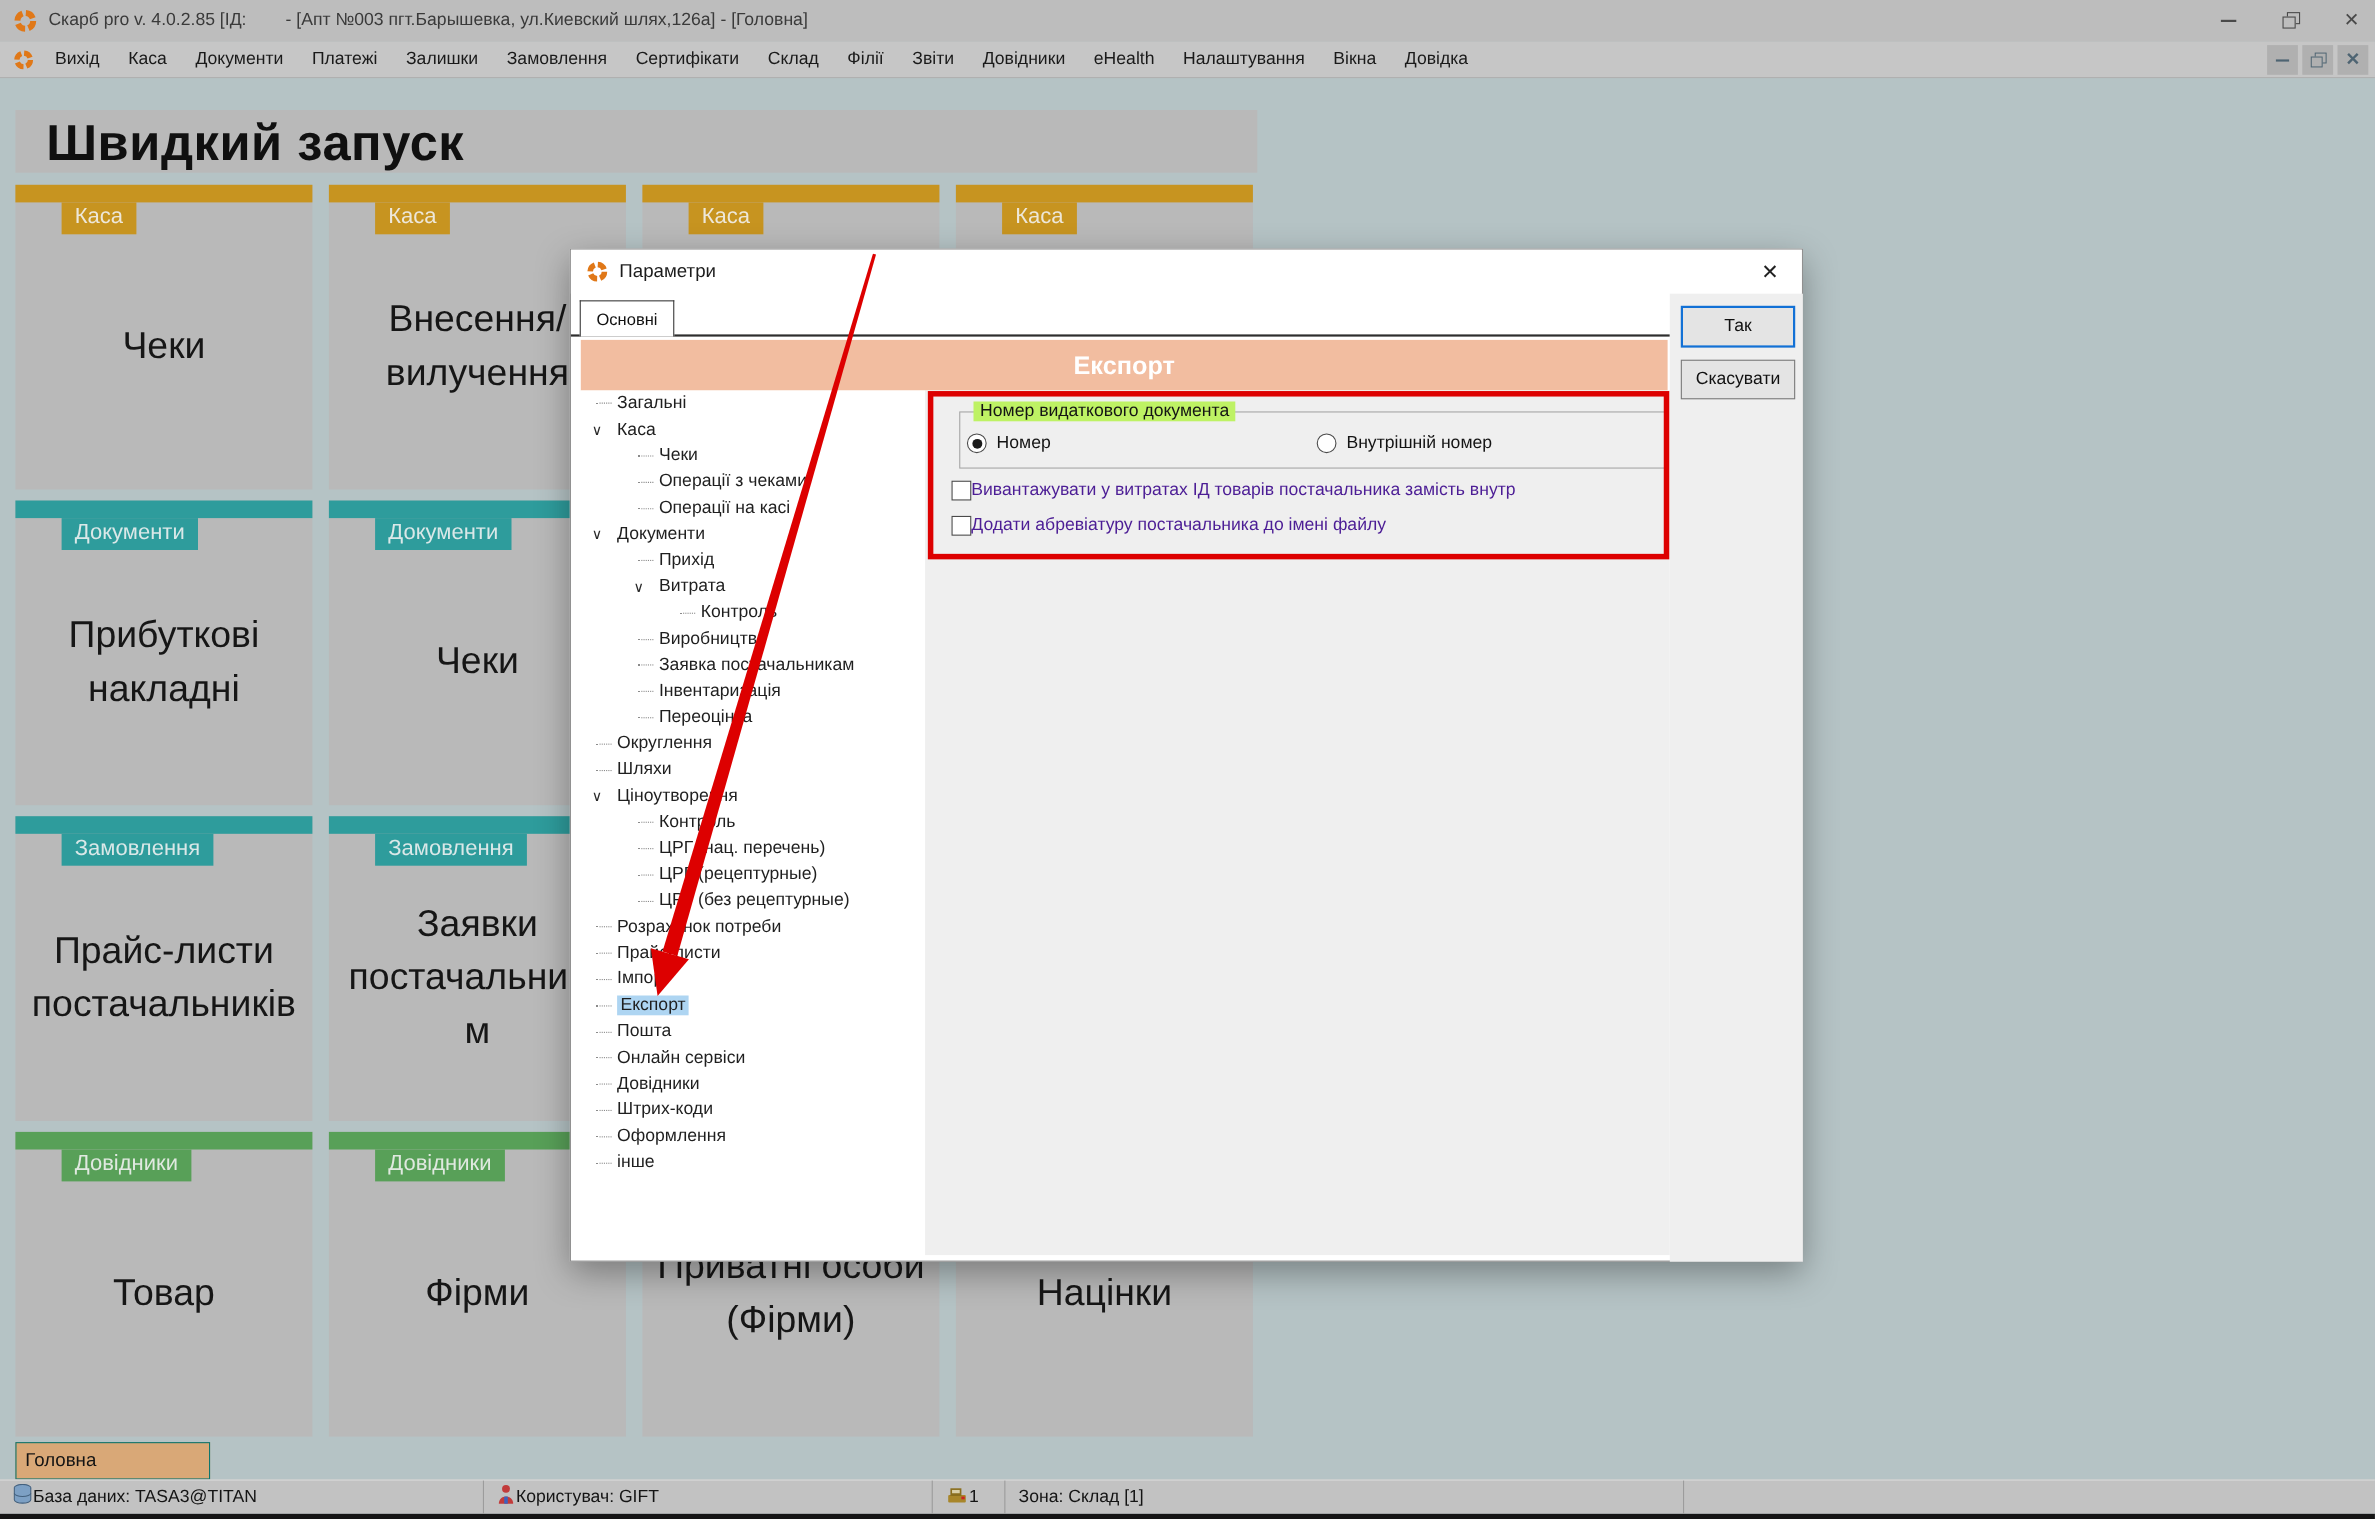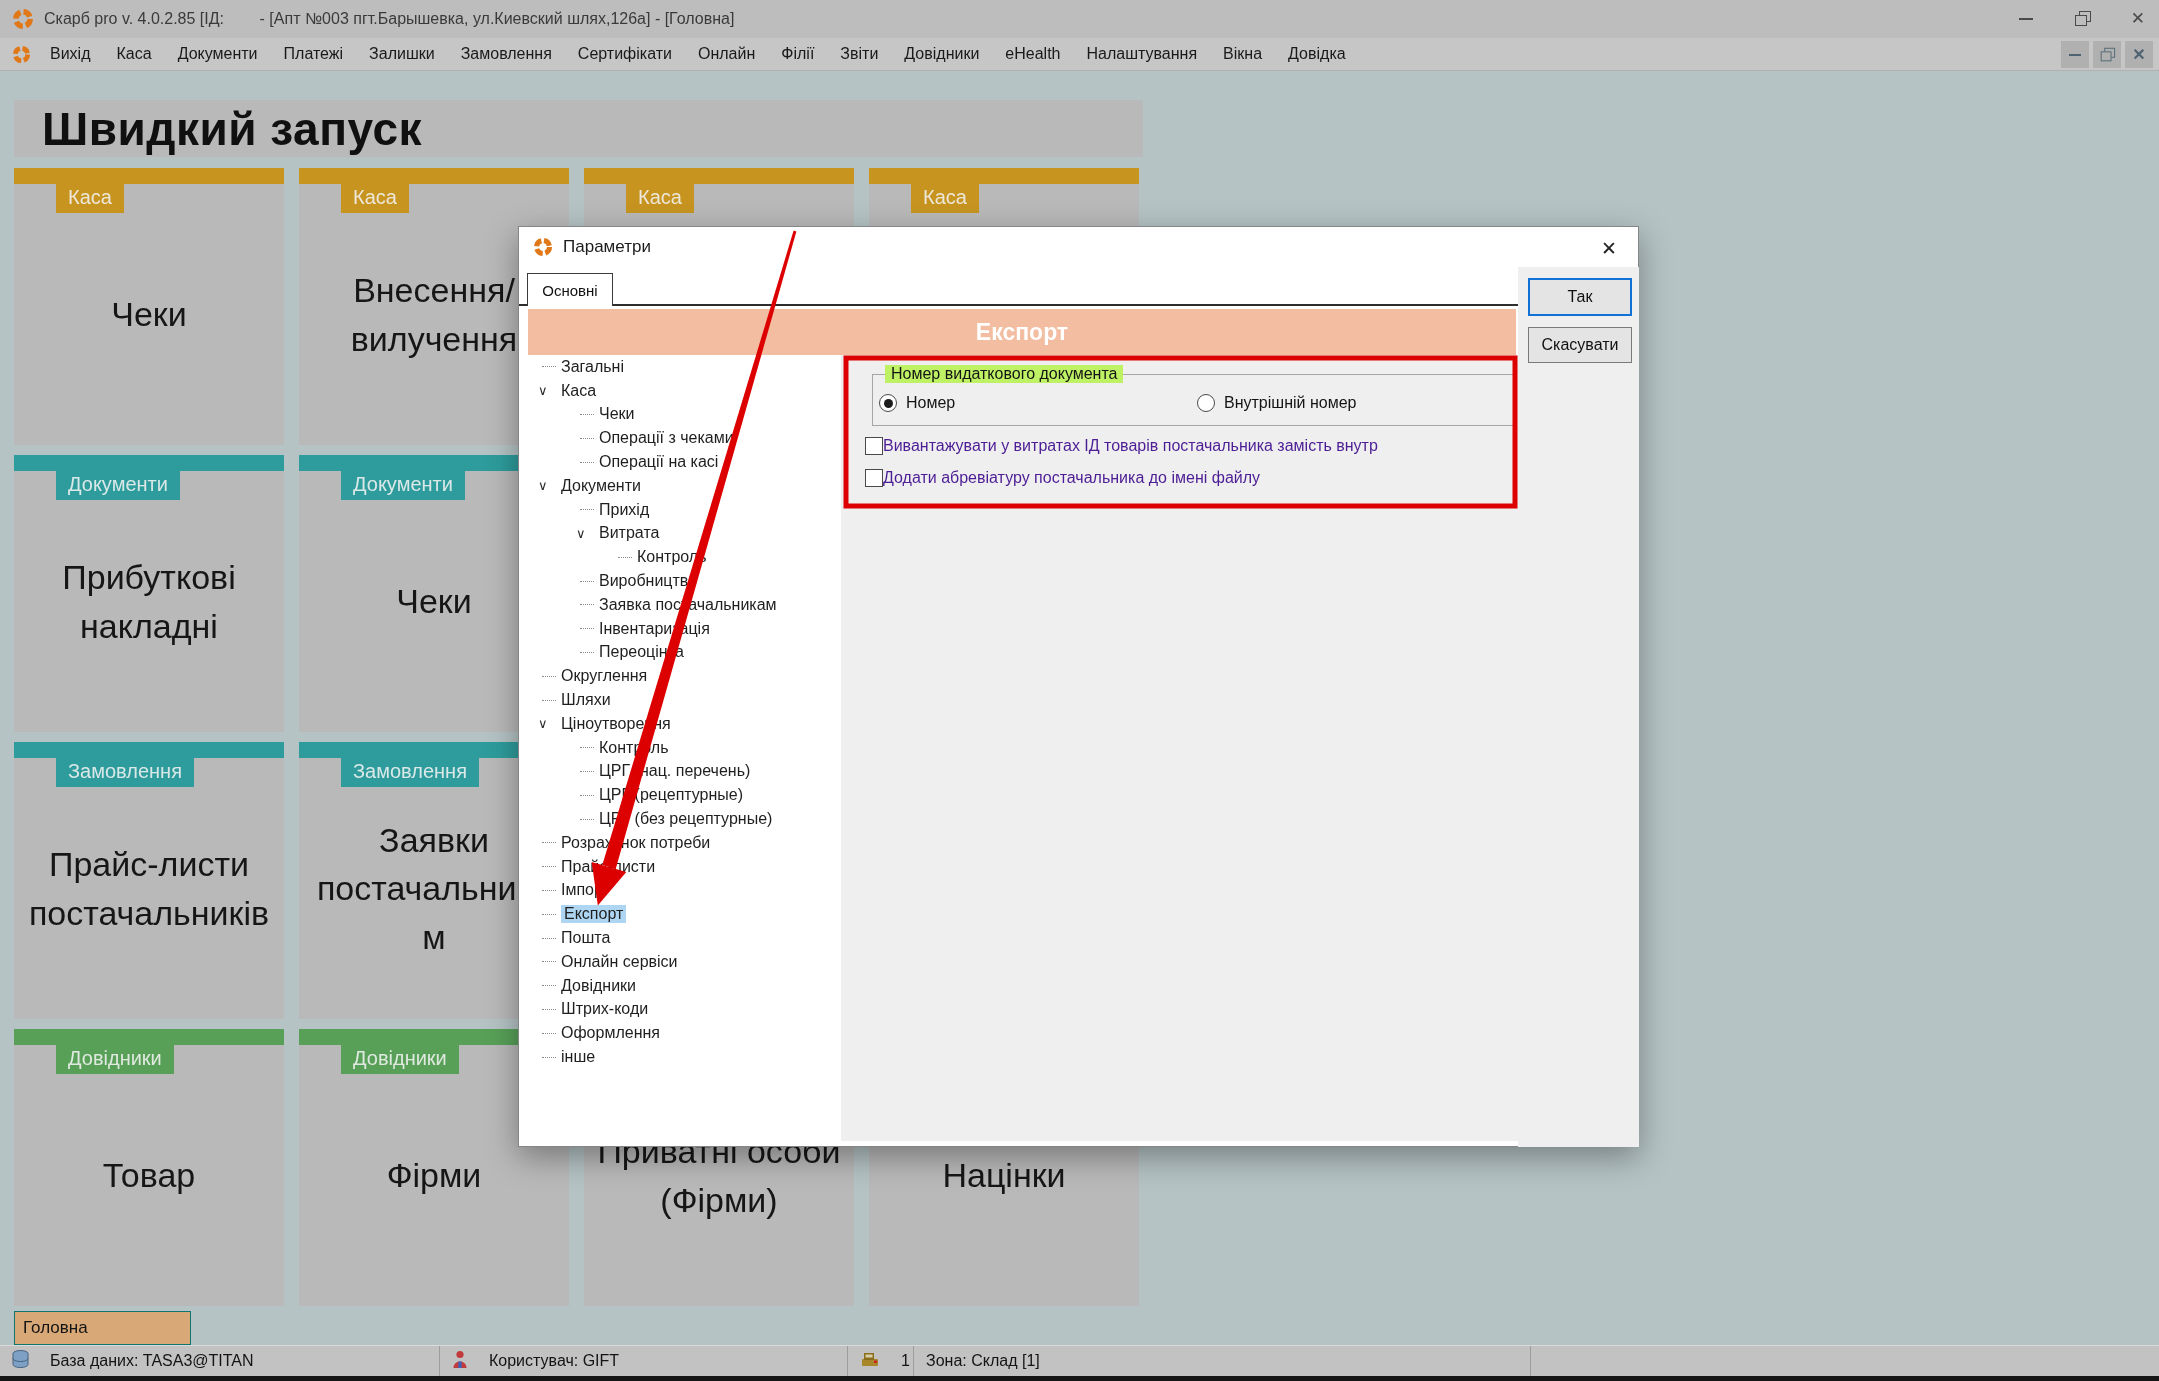--- a/index.html
+++ b/index.html
@@ -131,7 +131,7 @@
       <div class="menu-item">Залишки</div>
       <div class="menu-item">Замовлення</div>
       <div class="menu-item">Сертифікати</div>
-      <div class="menu-item">Онлайн</div>
+      <div class="menu-item">Склад</div>
       <div class="menu-item">Філії</div>
       <div class="menu-item">Звіти</div>
       <div class="menu-item">Довідники</div>

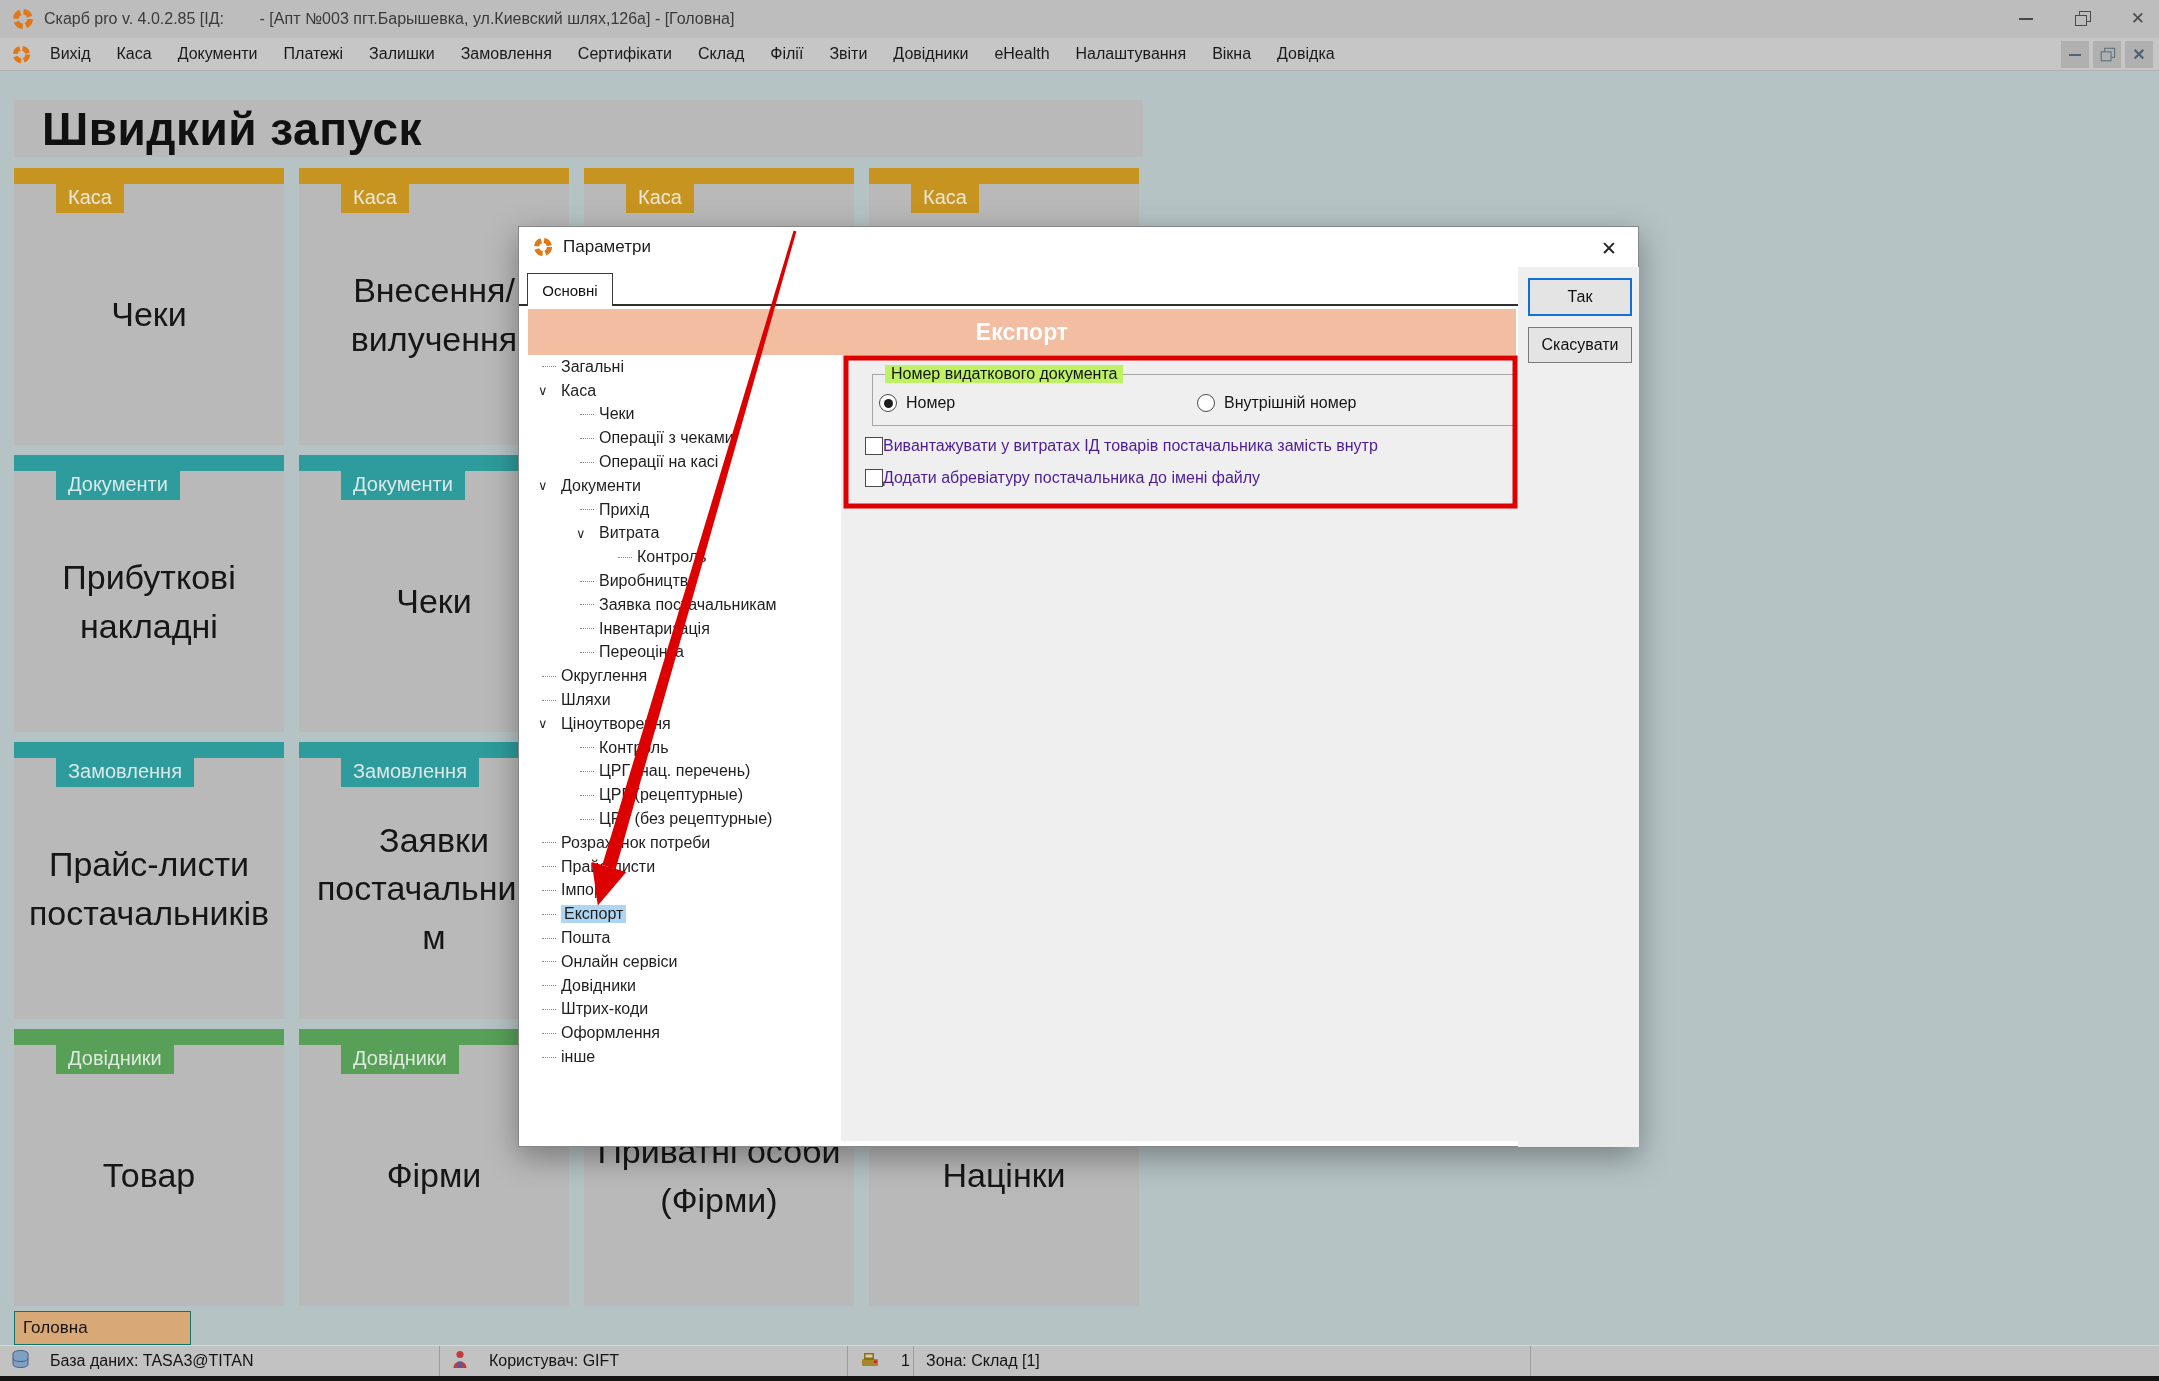--- a/index.html
+++ b/index.html
@@ -53,7 +53,7 @@
   
   .statusbar { position:absolute; left:0; top:1345px; width:2159px; height:31px;
     background:#c2c2c2; border-top:1px solid #d9d9d9; display:flex; z-index:3; }
-  .seg { border-right:1px solid #9c9c9c; display:flex; align-items:center; gap:21px;
+  .seg { border-right:1px solid #9c9c9c; display:flex; align-items:center; gap:1px;
     padding:0 12px; font-size:16px; color:#141414; }
   .seg svg { flex:0 0 auto; }
   .bottom-strip { position:absolute; left:0; top:1376px; width:2159px; height:5px; background:#151515; }

